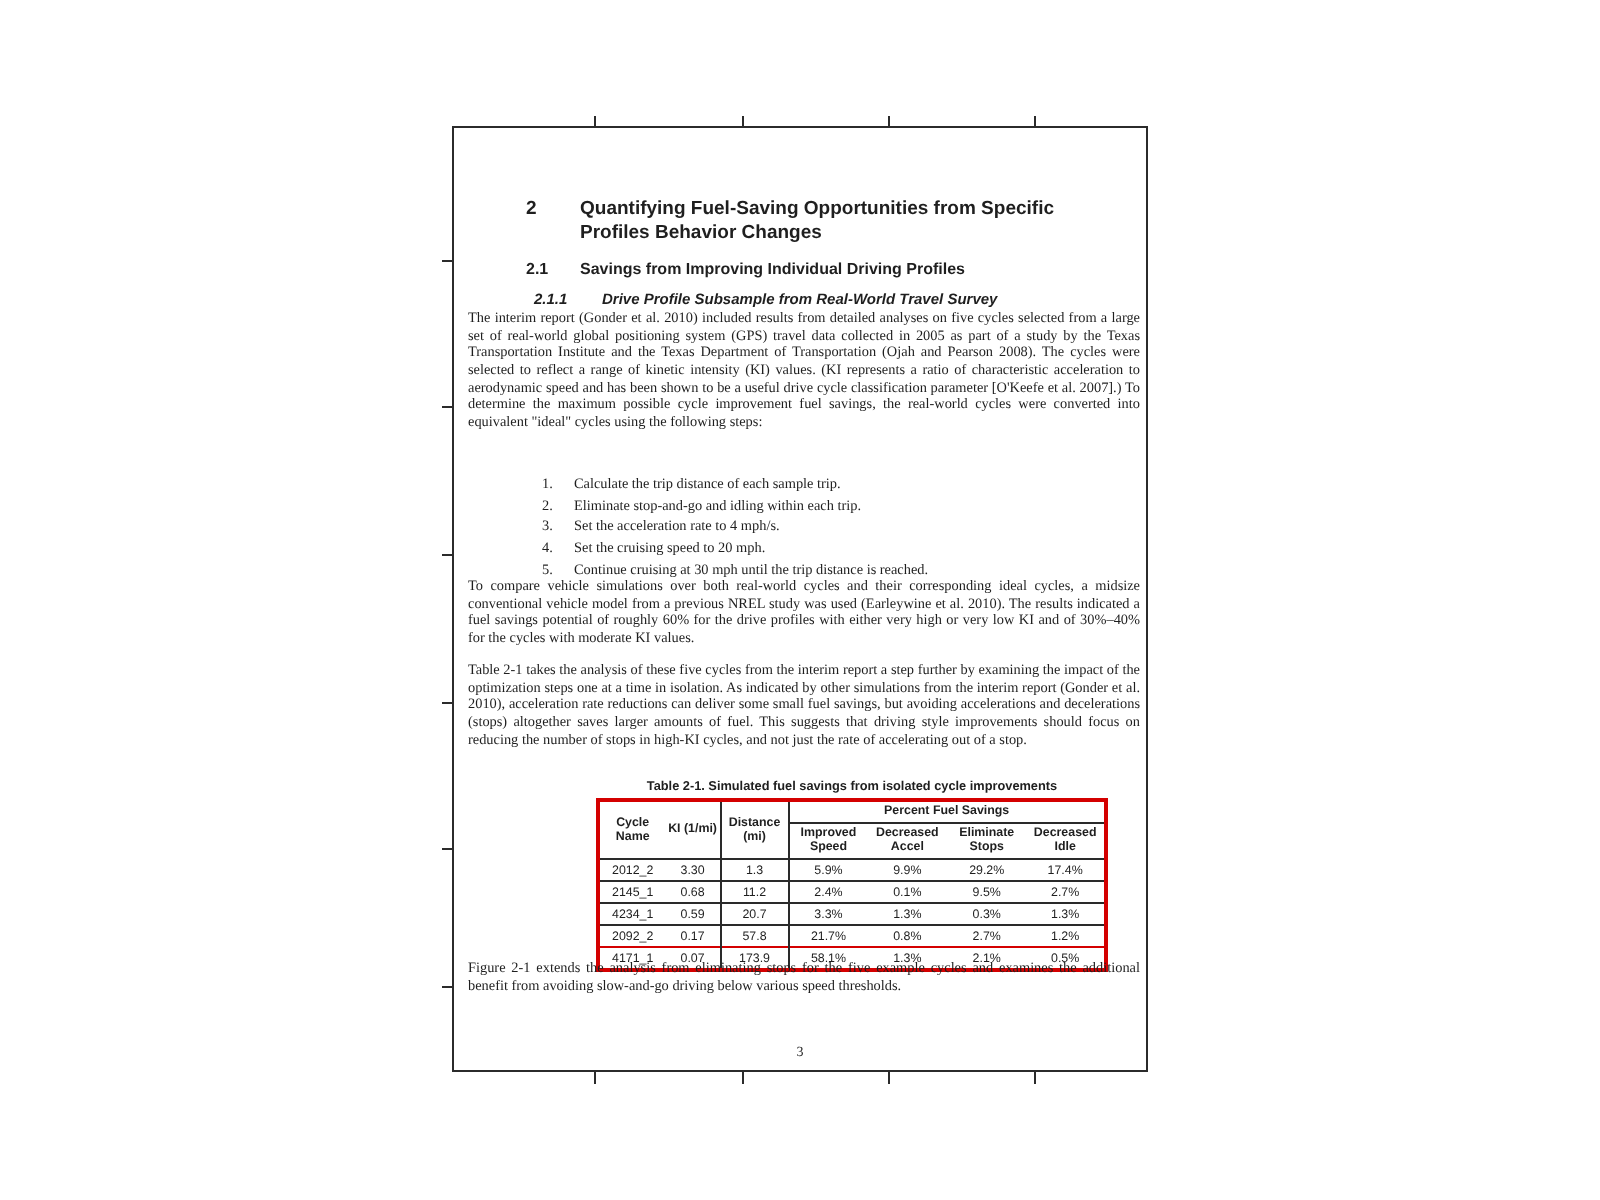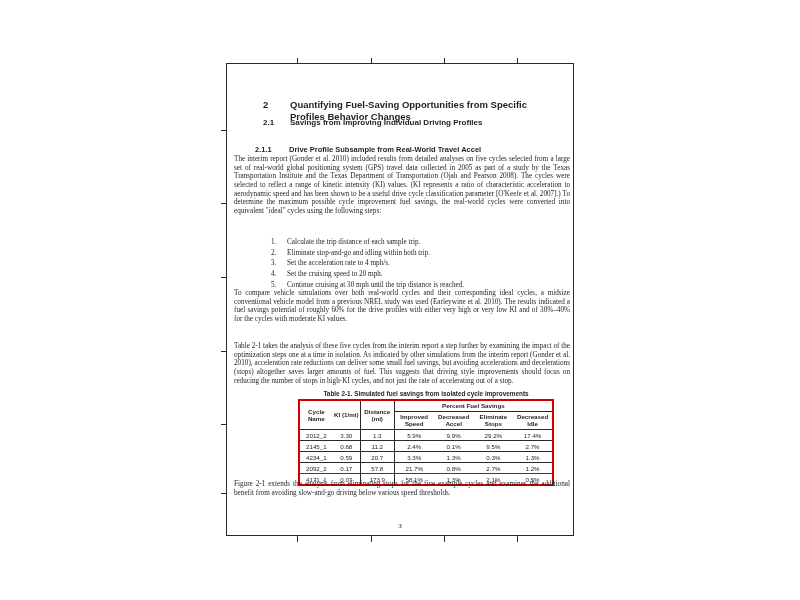--- a/index.html
+++ b/index.html
@@ -20,7 +20,7 @@
   .h-row { position: absolute; display: flex; font-family: "Liberation Sans", sans-serif; font-weight: bold; }
   .h2-row { left: 36px; top: 35px; width: 300px; font-size: 9.5px; line-height: 11.5px; }
   .h2-row .hnum { width: 27px; flex: 0 0 27px; }
-  .h3-row { left: 36px; top: 54px; width: 300px; font-size: 8px; line-height: 9.5px; }
+  .h3-row { left: 36px; top: 66px; width: 300px; font-size: 8px; line-height: 9.5px; }
   .h3-row .hnum { width: 27px; flex: 0 0 27px; }
   .h4-row { left: 28px; top: 81px; width: 300px; font-size: 7.5px; line-height: 9px; }
   .h4-row .hnum { width: 34px; flex: 0 0 34px; }

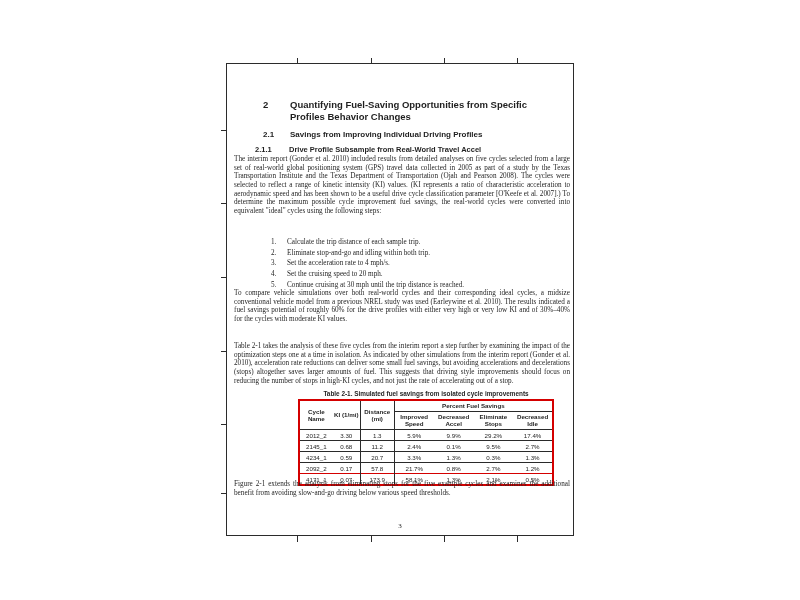--- a/index.html
+++ b/index.html
@@ -22,7 +22,7 @@
   .h2-row .hnum { width: 27px; flex: 0 0 27px; }
   .h3-row { left: 36px; top: 66px; width: 300px; font-size: 8px; line-height: 9.5px; }
   .h3-row .hnum { width: 27px; flex: 0 0 27px; }
-  .h4-row { left: 28px; top: 81px; width: 300px; font-size: 7.5px; line-height: 9px; }
+  .h4-row { left: 40px; top: 81px; width: 300px; font-size: 7.5px; line-height: 9px; font-style: italic; }
   .h4-row .hnum { width: 34px; flex: 0 0 34px; }
 
   .para {

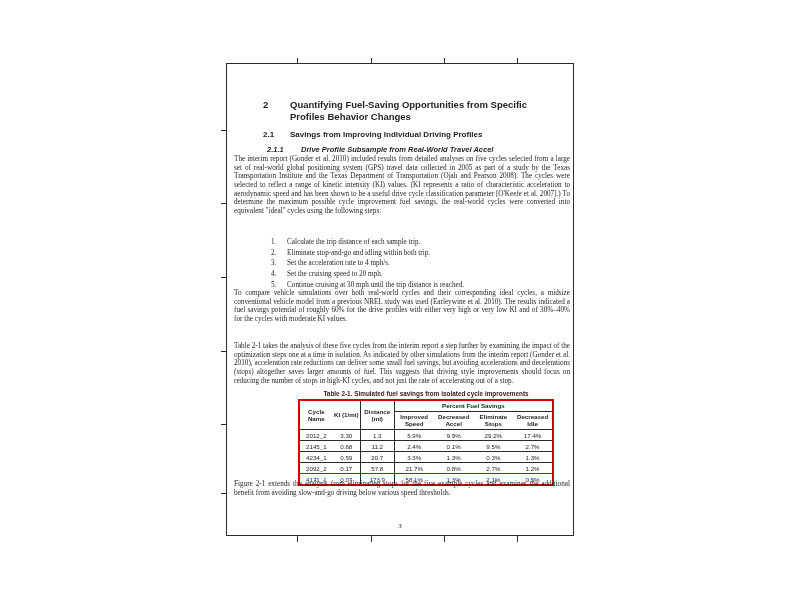--- a/index.html
+++ b/index.html
@@ -93,7 +93,7 @@
 
   <div class="h-row h4-row">
     <span class="hnum">2.1.1</span>
-    <span class="htext">Drive Profile Subsample from Real-World Travel Accel</span>
+    <span class="htext">Drive Profile Subsample from Real-World Travel Survey</span>
   </div>
 
   <p class="para p1">The interim report (Gonder et al. 2010) included results from detailed analyses on five cycles selected from a large set of real-world global positioning system (GPS) travel data collected in 2005 as part of a study by the Texas Transportation Institute and the Texas Department of Transportation (Ojah and Pearson 2008). The cycles were selected to reflect a range of kinetic intensity (KI) values. (KI represents a ratio of characteristic acceleration to aerodynamic speed and has been shown to be a useful drive cycle classification parameter [O'Keefe et al. 2007].) To determine the maximum possible cycle improvement fuel savings, the real-world cycles were converted into equivalent "ideal" cycles using the following steps:</p>

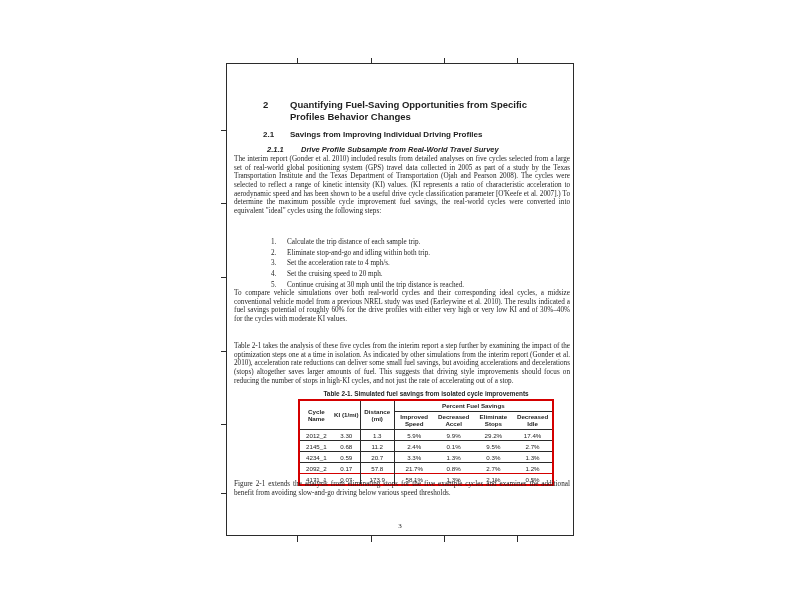--- a/index.html
+++ b/index.html
@@ -105,7 +105,7 @@
     </div>
     <div class="li">
       <span class="n">2.</span>
-      <span class="t">Eliminate stop-and-go and idling within both trip.</span>
+      <span class="t">Eliminate stop-and-go and idling within each trip.</span>
     </div>
     <div class="li">
       <span class="n">3.</span>

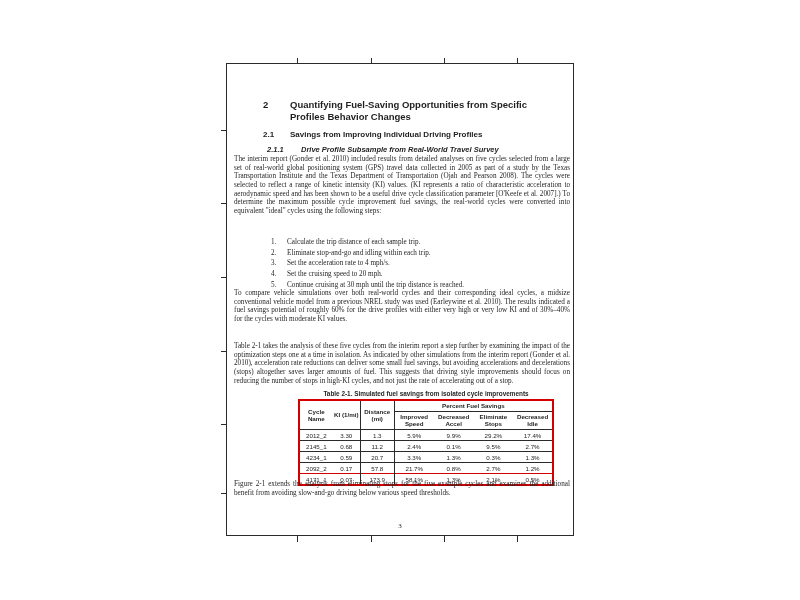--- a/index.html
+++ b/index.html
@@ -31,7 +31,7 @@
   }
   .p1 { top: 91px; }
   .p2 { top: 225px; }
-  .p3 { top: 278px; }
+  .p3 { top: 267px; }
   .p4 { top: 416px; }
 
   .num-list { position: absolute; left: 44px; top: 174px; width: 290px; }

